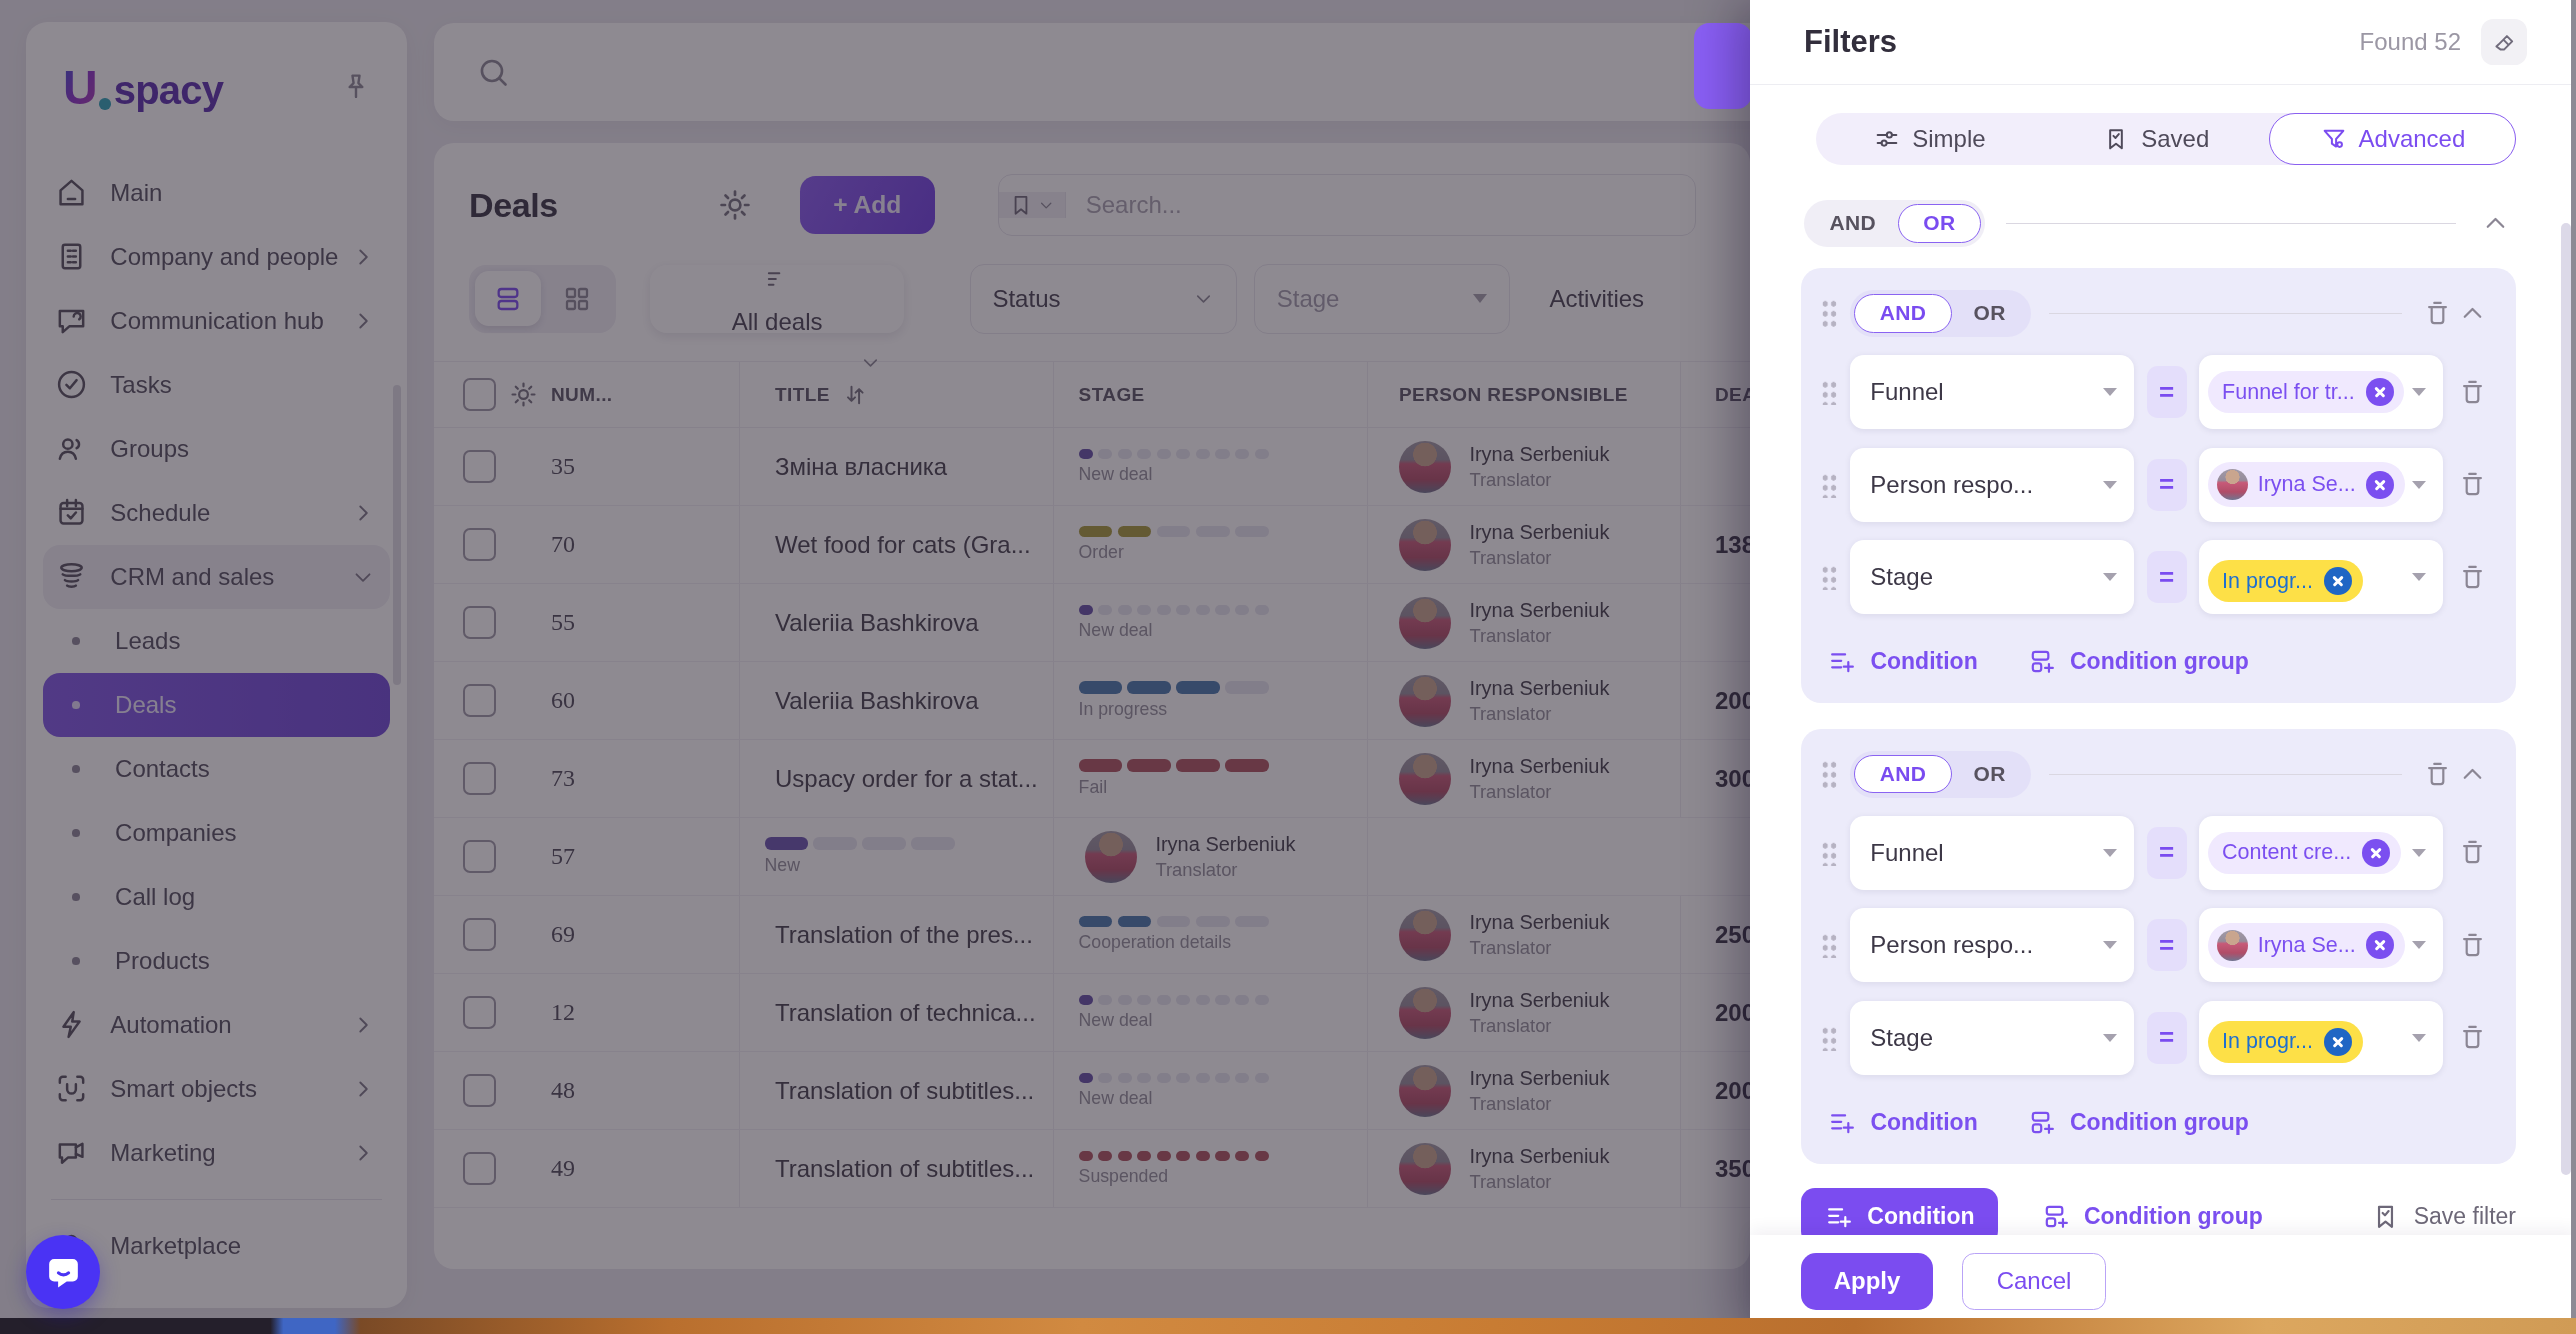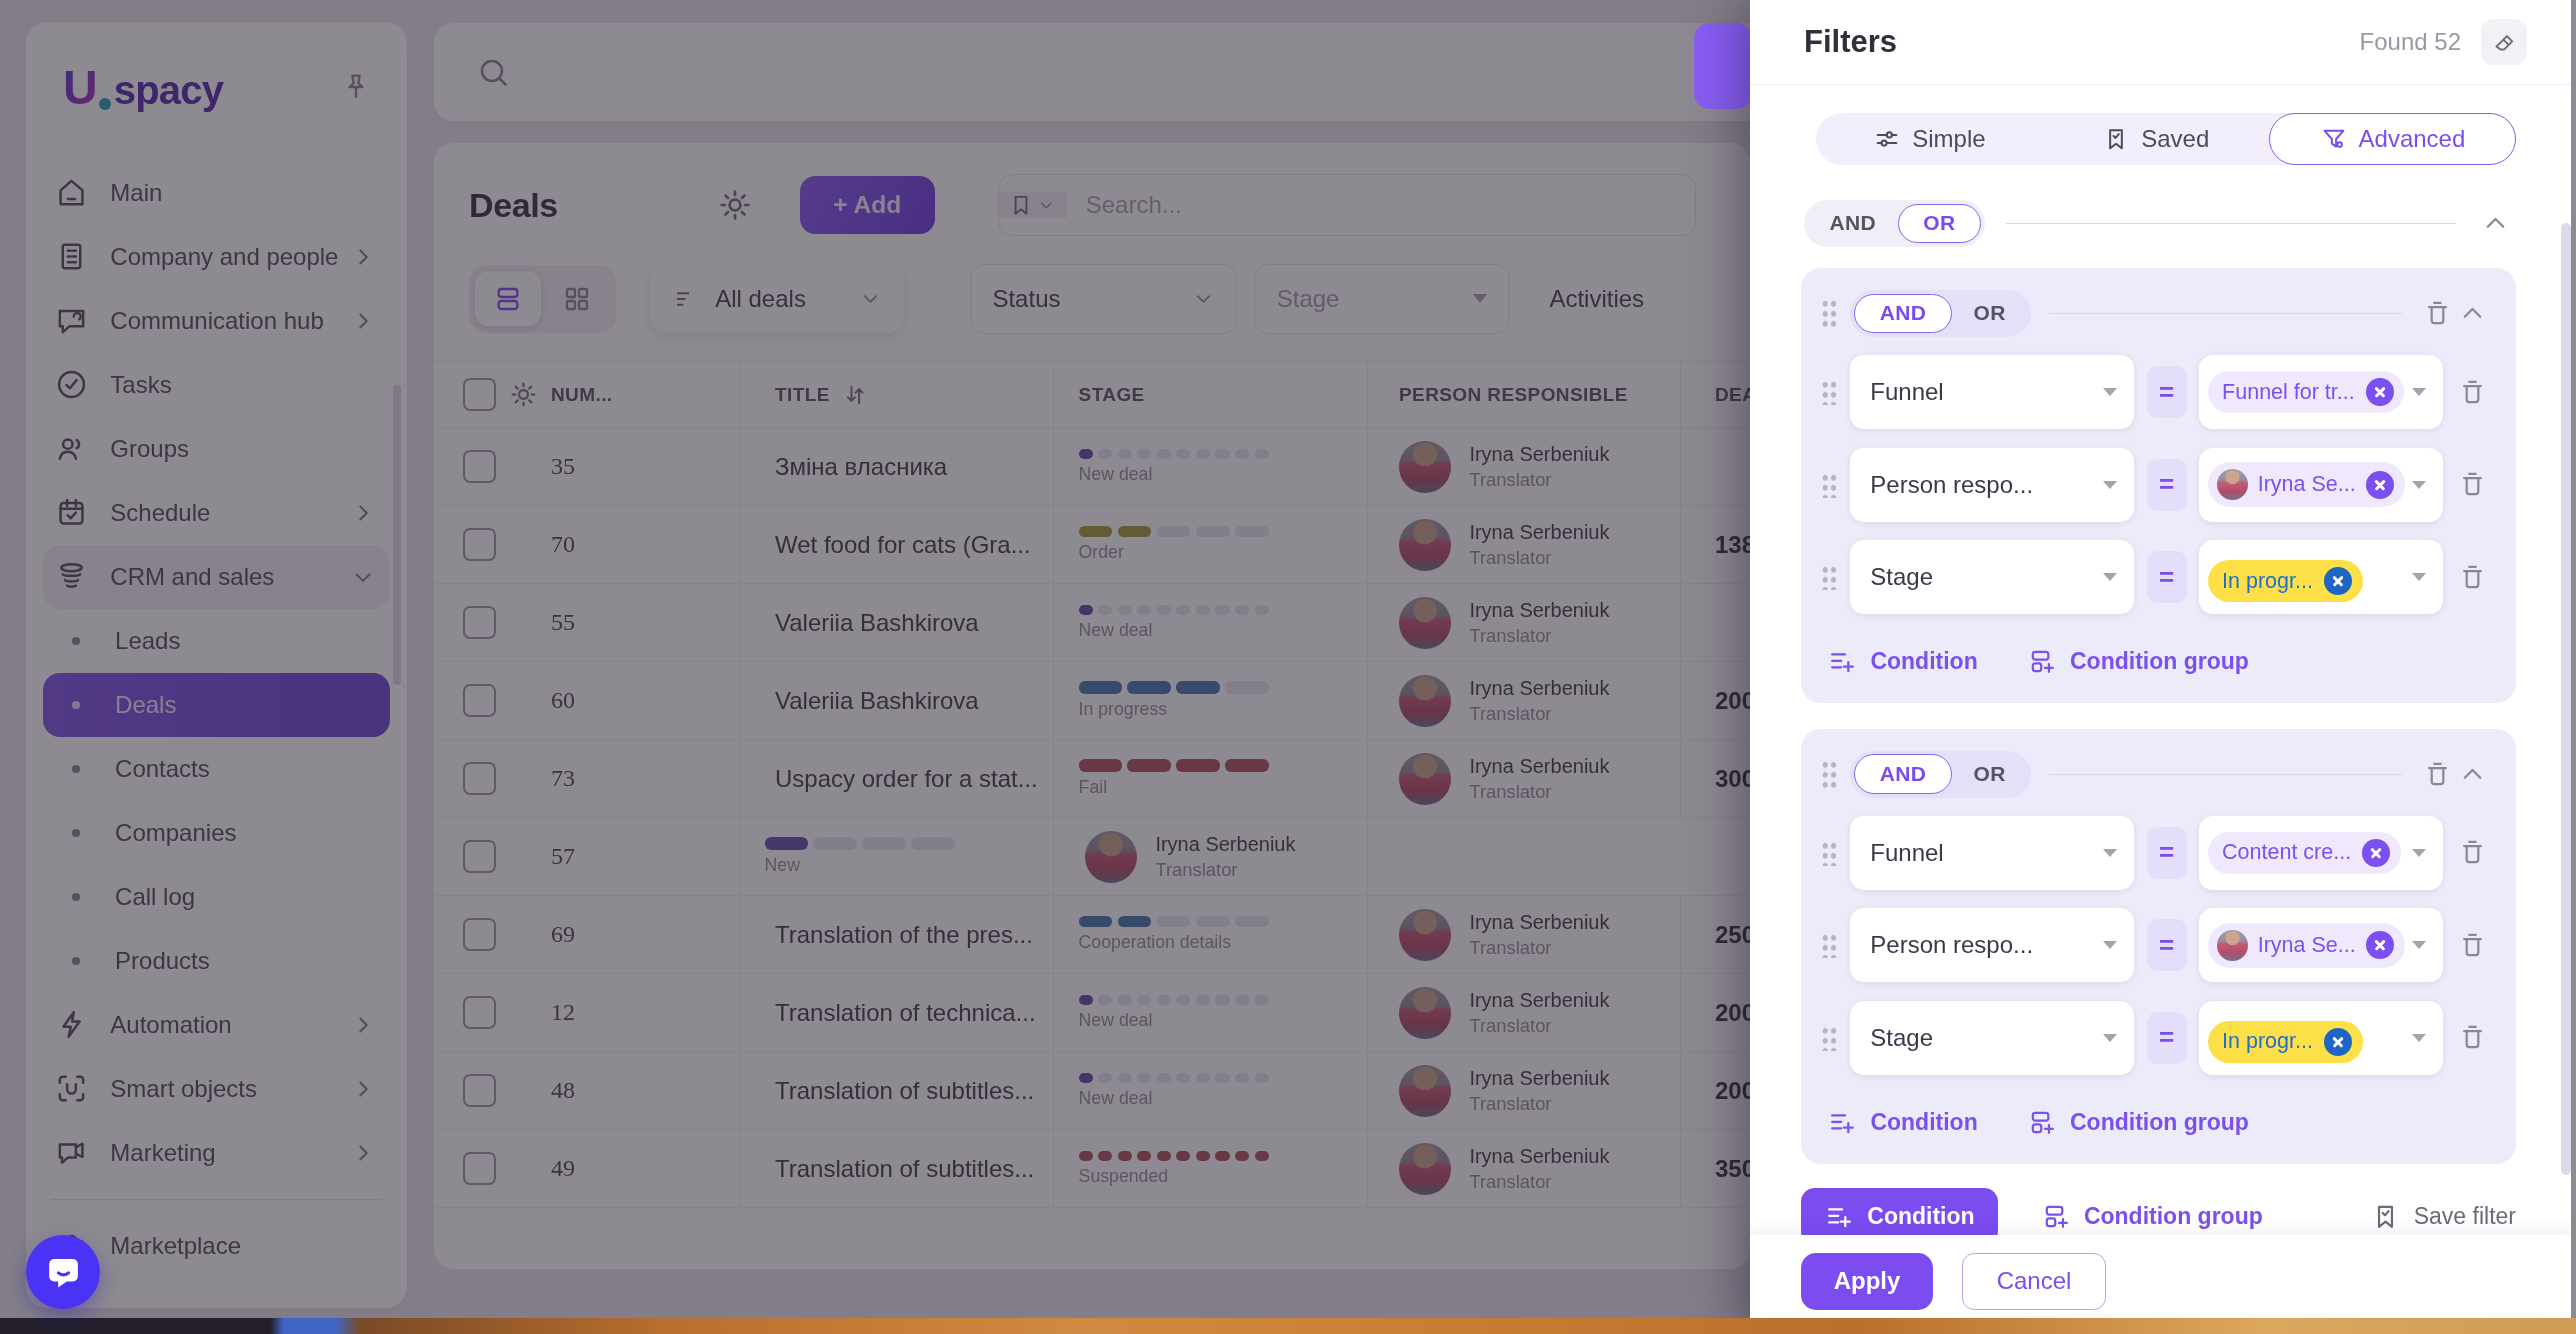--- a/index.html
+++ b/index.html
@@ -115,7 +115,7 @@
   .ftab.active{flex:none;width:247px;background:#fff;border:1.9px solid #8a5ff0;border-radius:767px;color:#7b4cf0;box-sizing:border-box;}
 
   .op-row{display:flex;align-items:center;margin-top:35px;padding:0 3.1px;}
-  .op-switch{display:flex;background:#f0eef6;border-radius:767px;padding:3.8px;}
+  .op-switch{display:flex;align-items:center;background:#f0eef6;border-radius:767px;padding:3.8px;}
   .grp .op-switch{background:#e3e0f8;}
   .op-opt{font-size:21px;font-weight:700;color:#57525f;padding:7.7px 21.5px;border-radius:767px;letter-spacing:0.4px;}
   .op-opt.on{background:#fff;border:1.9px solid #8a63f2;color:#7a4cf0;padding:6.1px 24.6px;}

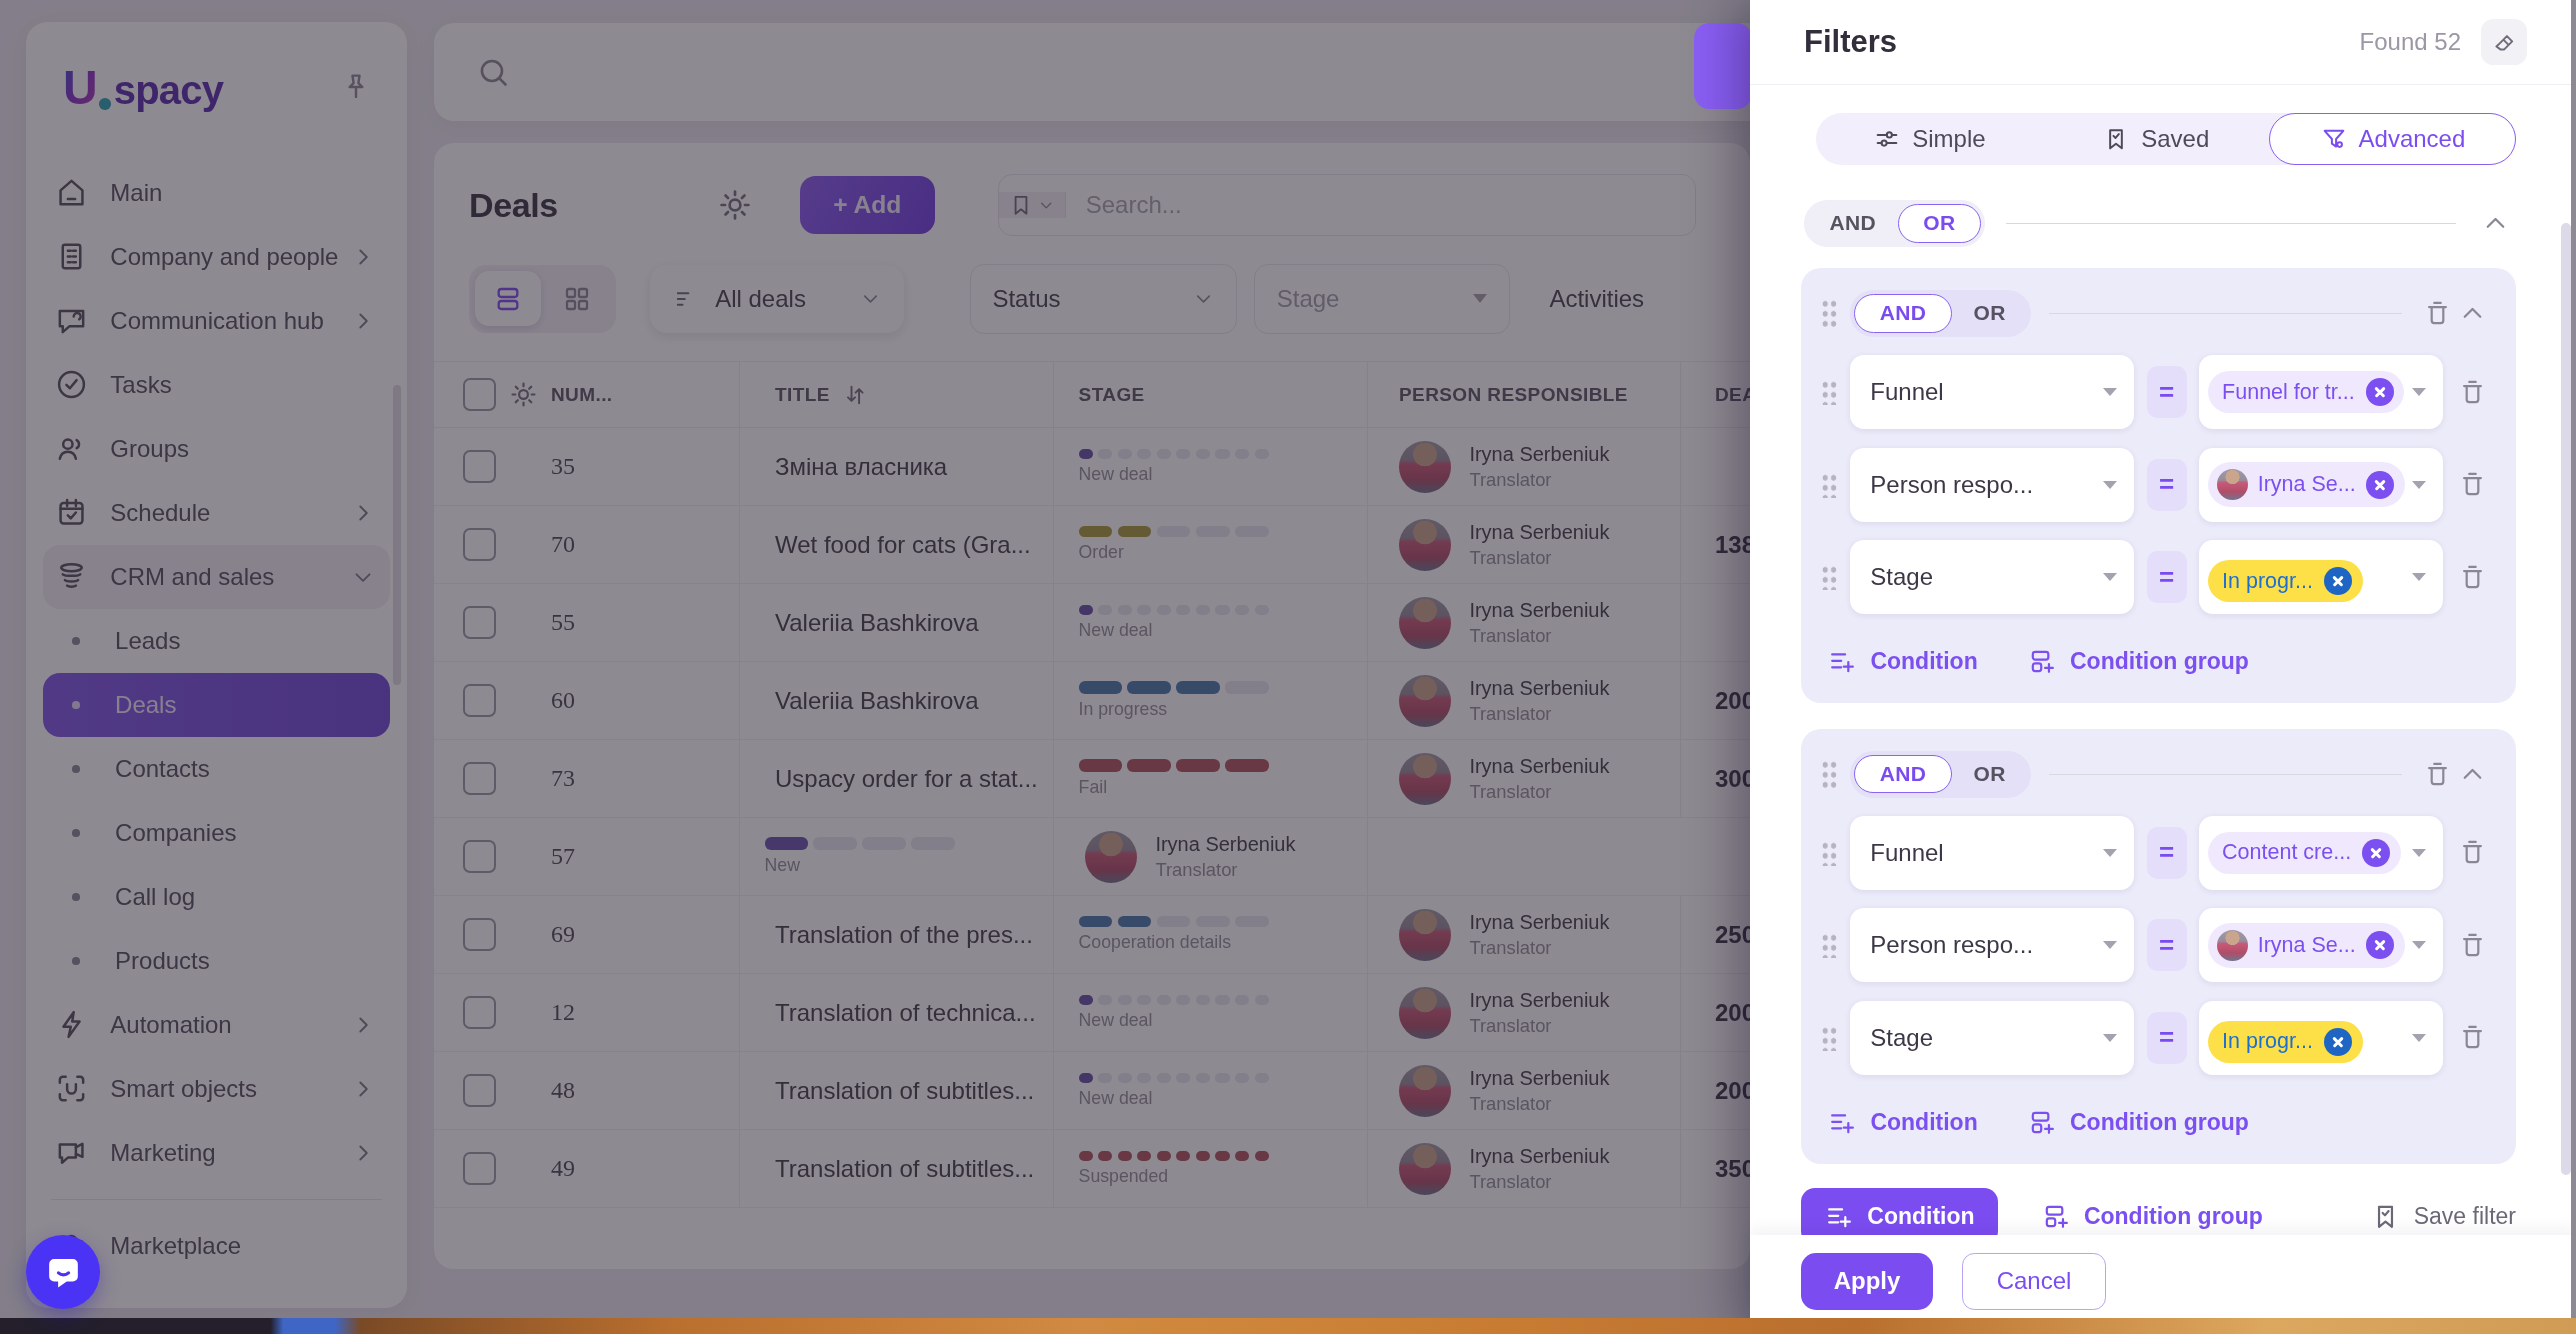--- a/index.html
+++ b/index.html
@@ -409,7 +409,7 @@
             </span>
           </span>
       </div>
-      <div class="sel-box raised" style="margin-left:34px;width:272px;">
+      <div class="sel-box raised" style="margin-left:34px;width:272px;flex-direction:column;">
         <span class="ic lead-ic">
             <svg viewBox="0 0 24 24">
               <path d="M5 7h9M5 12h6M5 17h4"></path>

